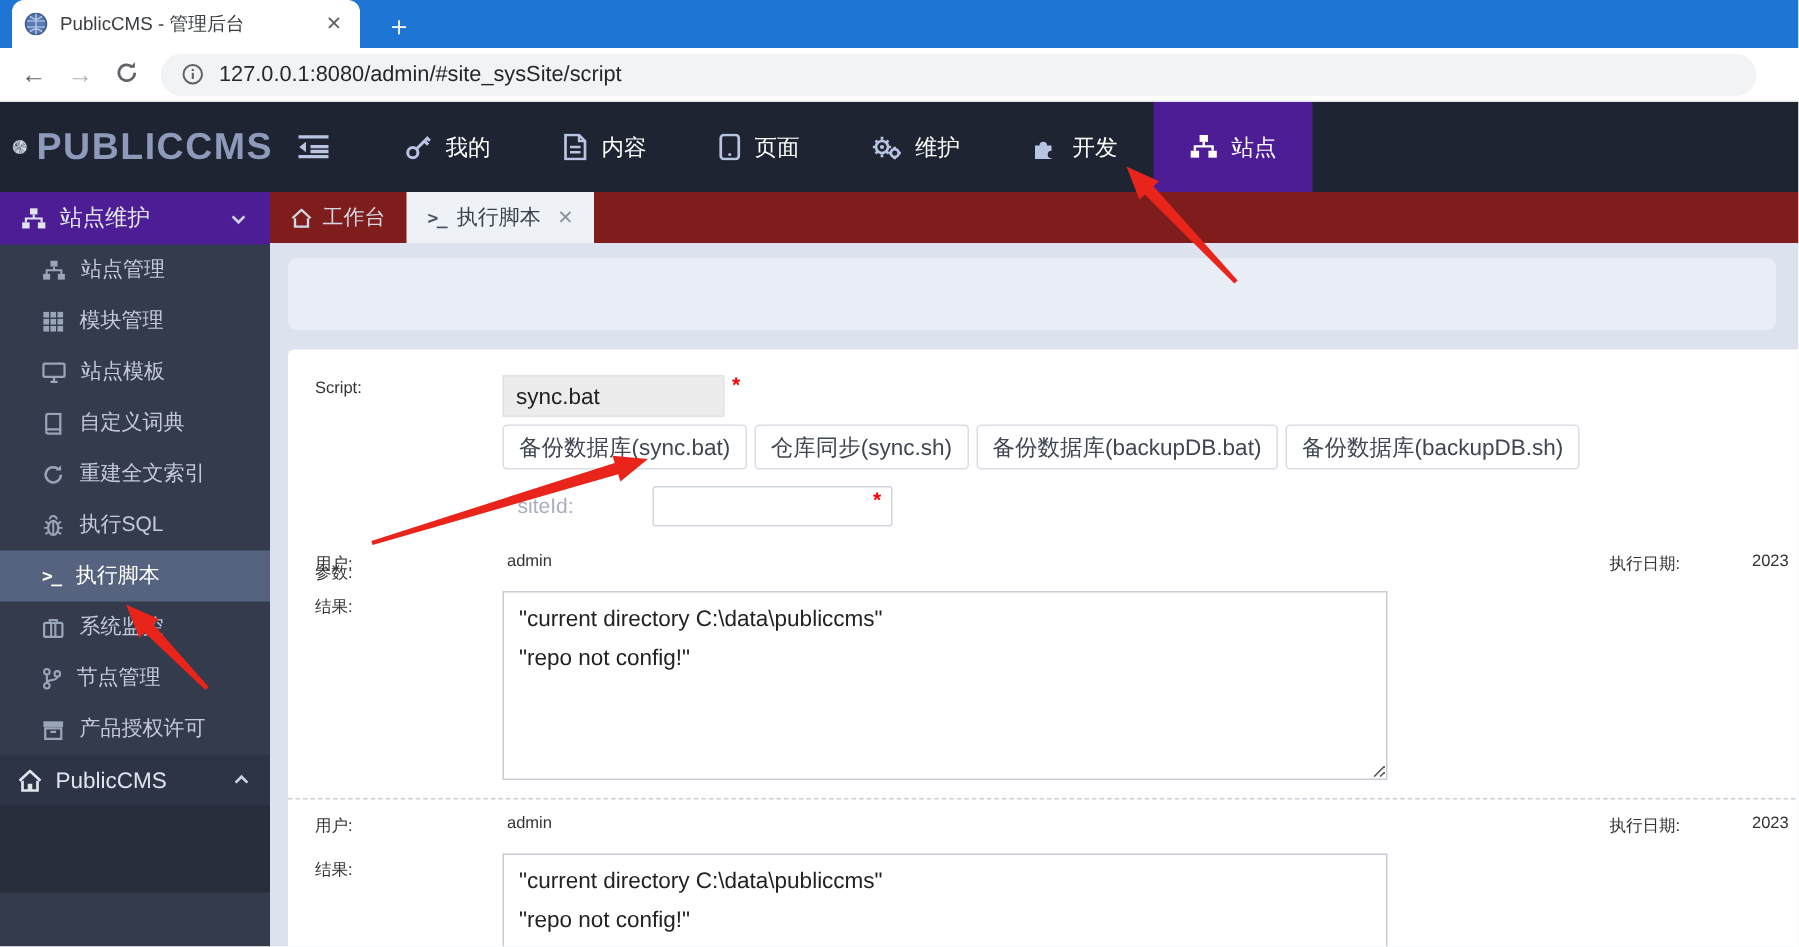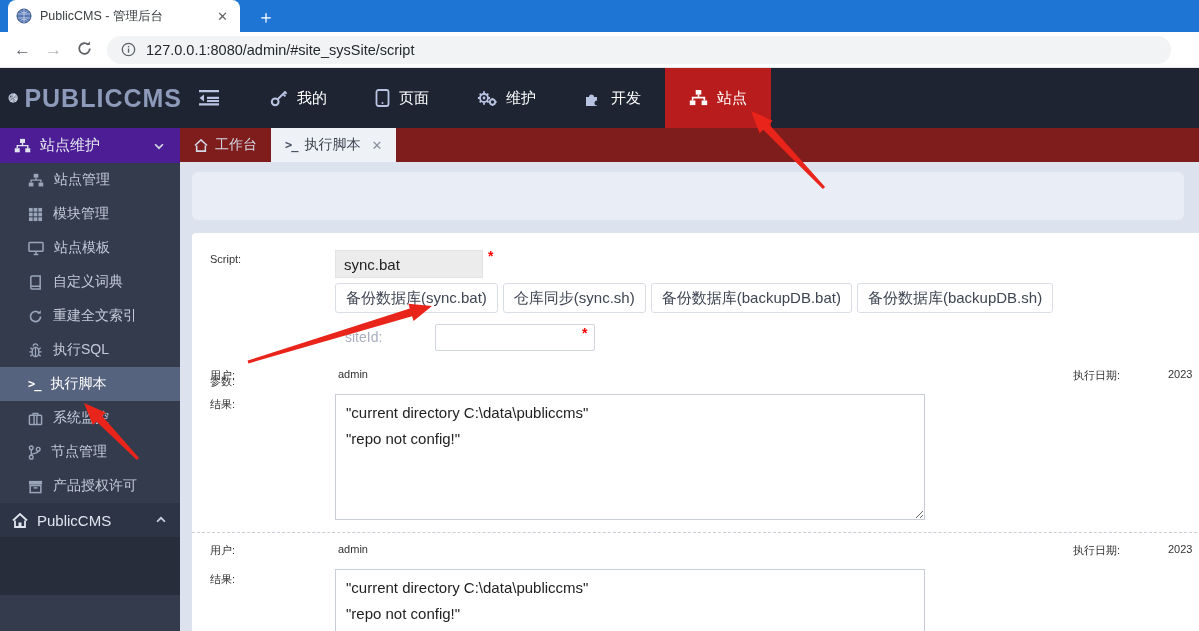--- a/index.html
+++ b/index.html
@@ -131,6 +131,14 @@
       <span>我的</span>
     </div>
     <div class="nav-item">
+      <svg width="17" height="18" viewBox="0 0 17 18">
+          <path d="M2 1h9l4 4v12H2z" fill="none" stroke="#b9c4e2" stroke-width="1.8"></path>
+          <path d="M11 1v4h4" fill="none" stroke="#b9c4e2" stroke-width="1.6"></path>
+          <path d="M5 9h7M5 12.5h7" stroke="#b9c4e2" stroke-width="1.6"></path>
+        </svg>
+      <span>内容</span>
+    </div>
+    <div class="nav-item">
       <svg width="15" height="18" viewBox="0 0 15 18">
           <rect x="1.5" y="1" width="12" height="16" rx="2" fill="none" stroke="#b9c4e2" stroke-width="1.8"></rect>
           <circle cx="7.5" cy="14" r="1" fill="#b9c4e2"></circle>

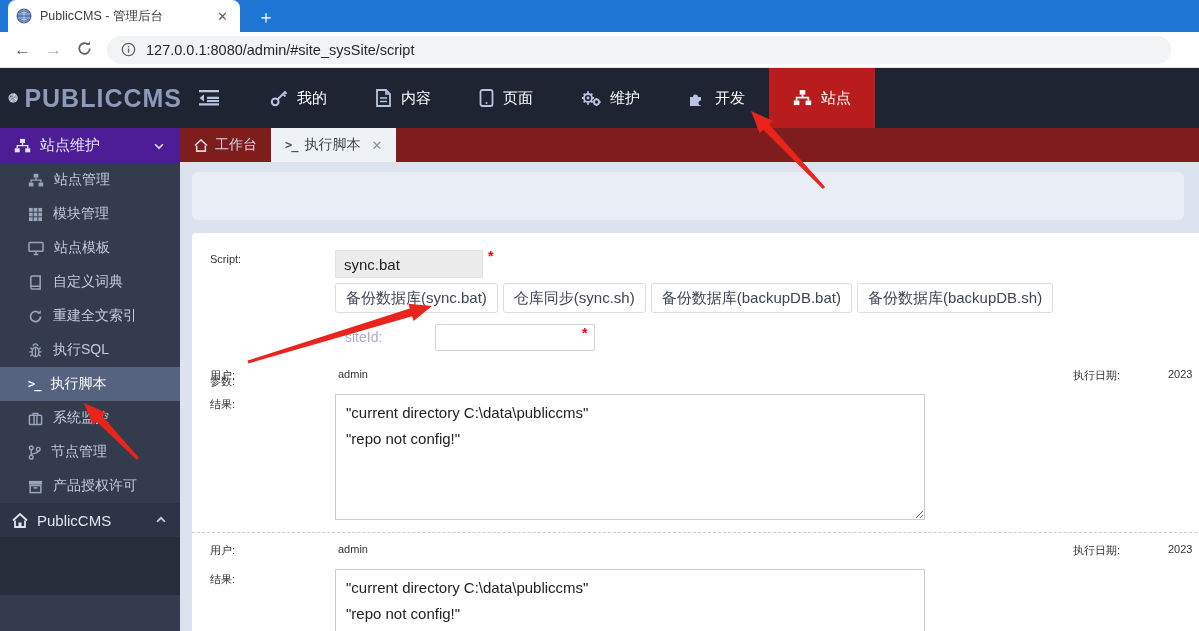--- a/index.html
+++ b/index.html
@@ -24,7 +24,7 @@
   .brand-name { font-size:25px; font-weight:bold; letter-spacing:1px; color:#8d9ab9; margin-left:6px; }
   .menu-toggle { margin-left:16px; margin-right:26px; cursor:pointer; display:flex; }
   .nav-item { display:flex; align-items:center; height:60px; padding:0 24px; color:#fff; font-size:15px; cursor:pointer; gap:9px; }
-  .nav-item.active { background:#b91c1c; }
+  .nav-item.active { background:#4c1d95; }
   .nav-item svg, .menu-toggle svg { display:block; }
 
   

